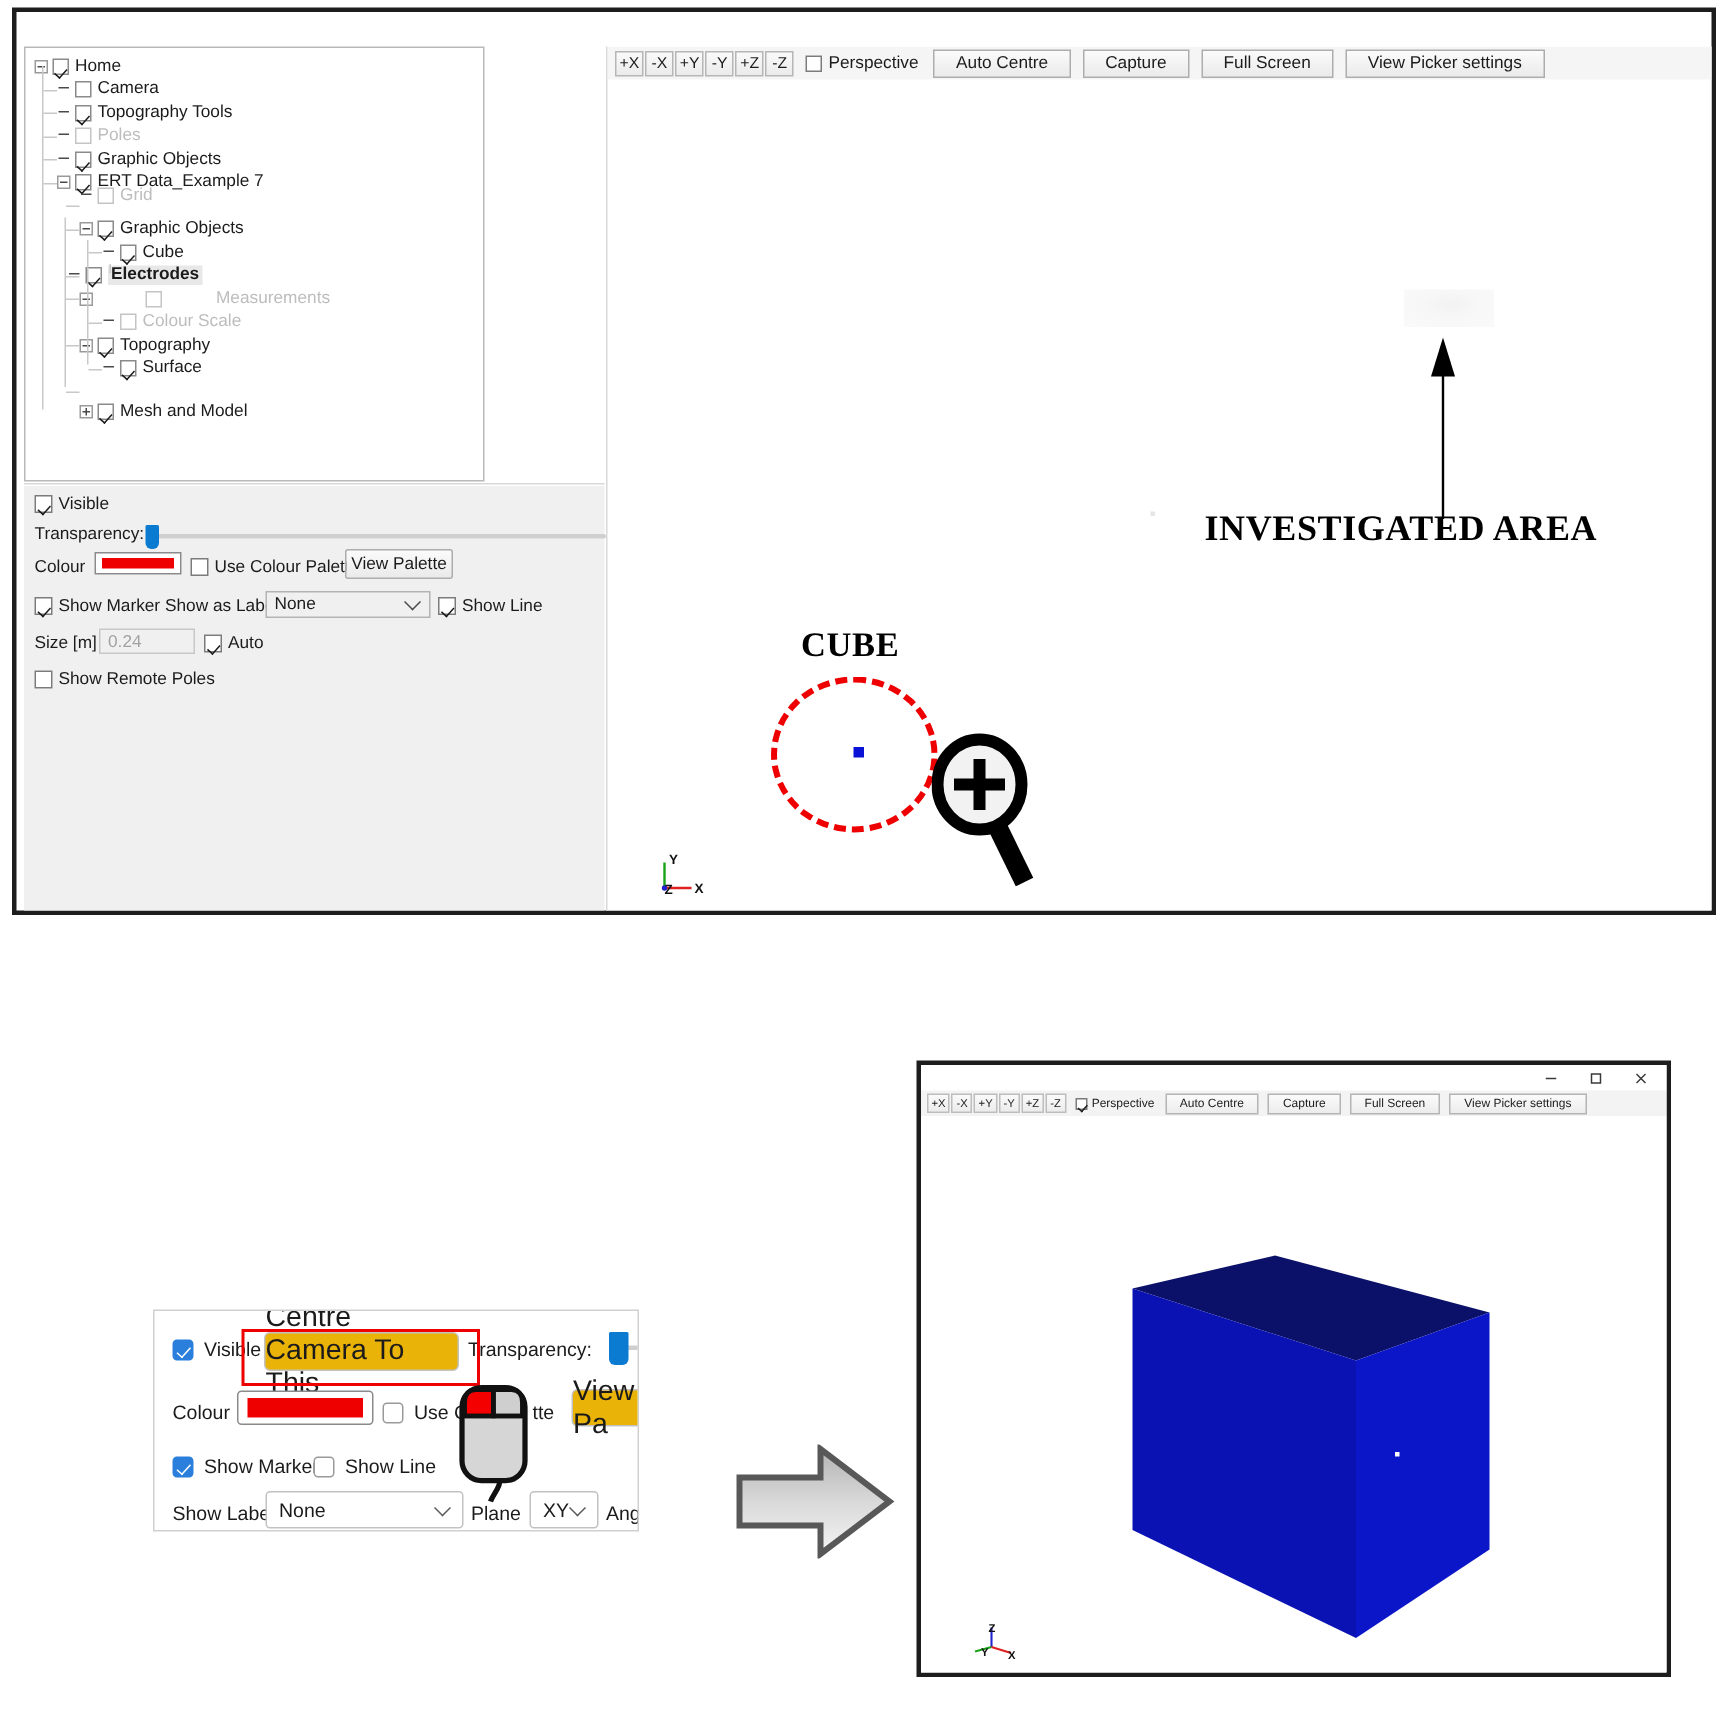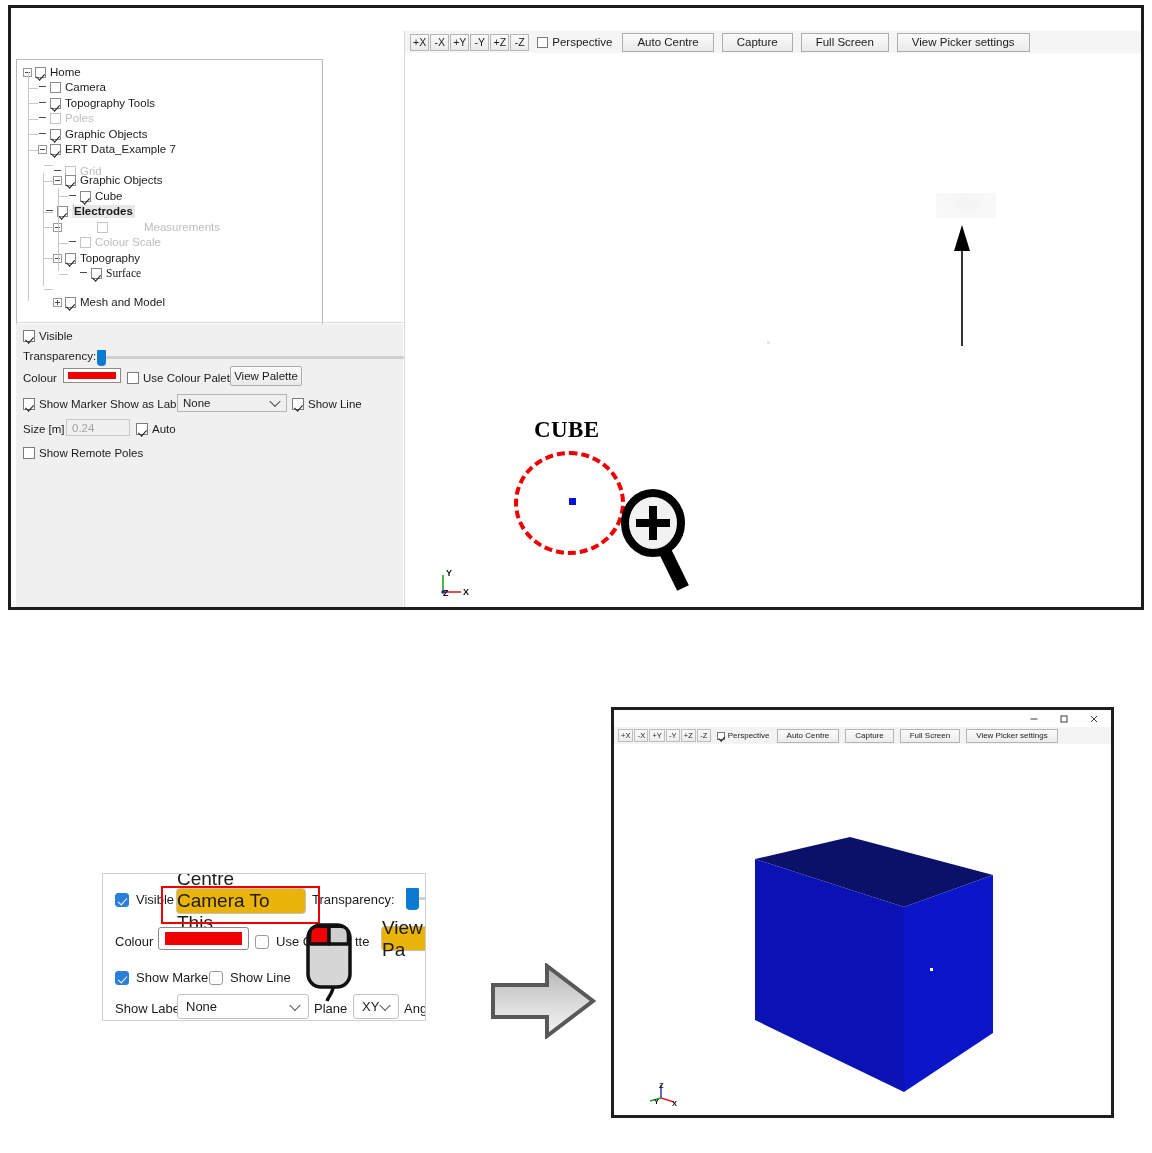--- a/index.html
+++ b/index.html
@@ -21,7 +21,7 @@
 
   
   #tree-panel{position:absolute;left:5px;top:23px;width:307px;height:290px;
-    border:1px solid #b9b9b9;background:#ffffff;box-sizing:border-box;overflow:hidden;margin-top:28px;}
+    border:1px solid #b9b9b9;background:#ffffff;box-sizing:border-box;overflow:hidden;}
   #props-panel{position:absolute;left:5px;top:316px;width:387px;height:283px;
     background:#f0f0f0;box-sizing:border-box;}
   #left-divider{position:absolute;left:5px;top:314px;width:387px;height:1px;background:#d8d8d8;}

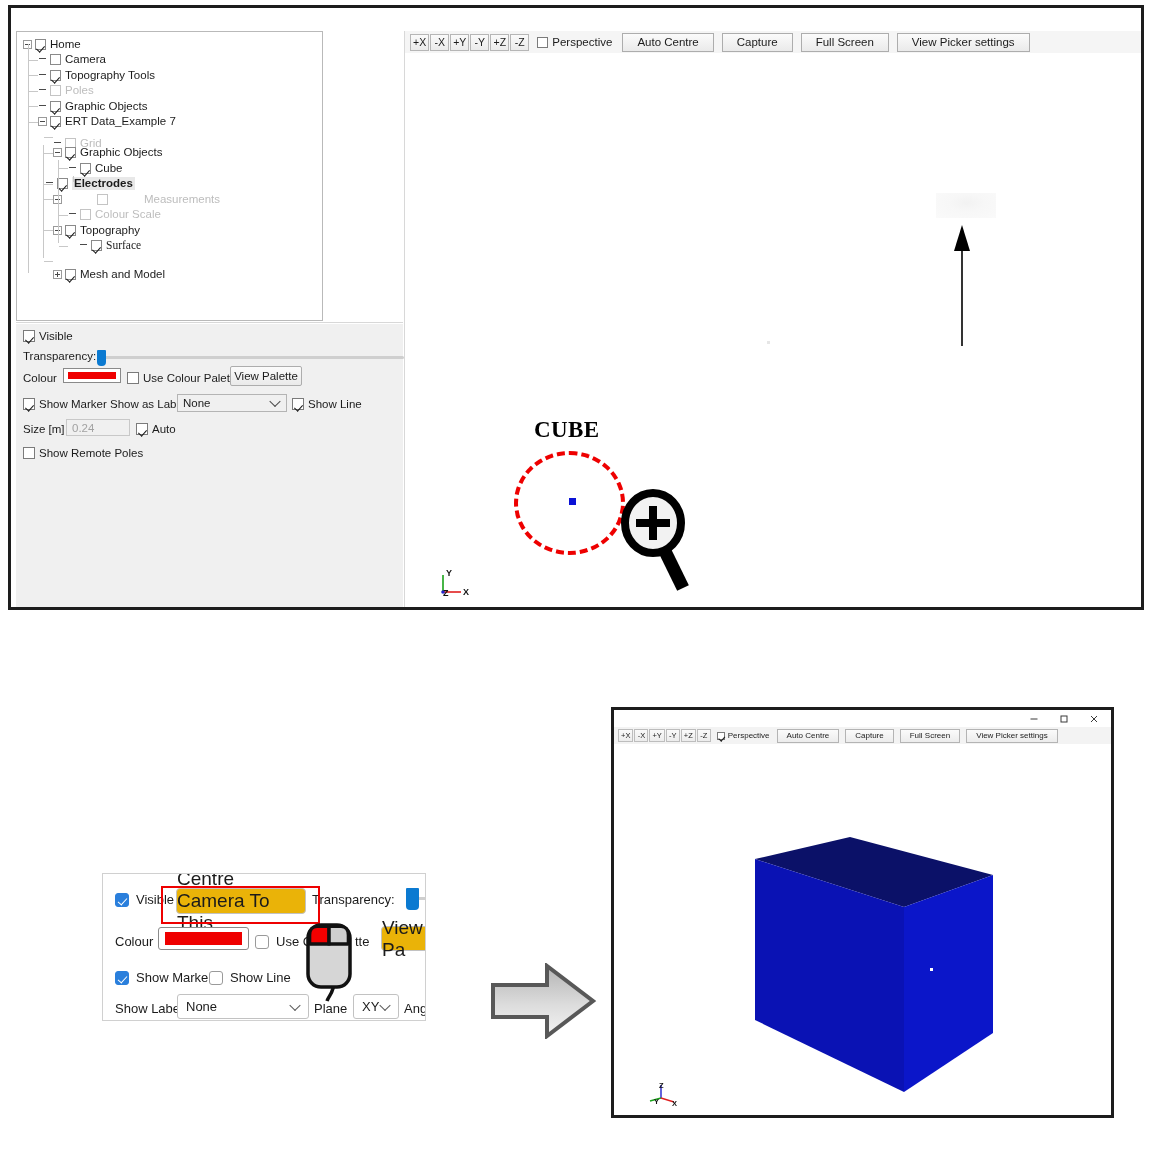--- a/index.html
+++ b/index.html
@@ -171,7 +171,7 @@
           <span class="tlbl">ERT Data_Example 7</span>
         </div>
         <div class="tline-h" style="left: 12px; top: 89.5px; width: 9px;"></div>
-        <div class="tnode" style="left: 36px; top: 103px;">
+        <div class="tnode" style="left: 36px; top: 90px;">
           <span class="texp none"></span>
           <span class="tcb dim"></span>
           <span class="tlbl dim">Grid</span>

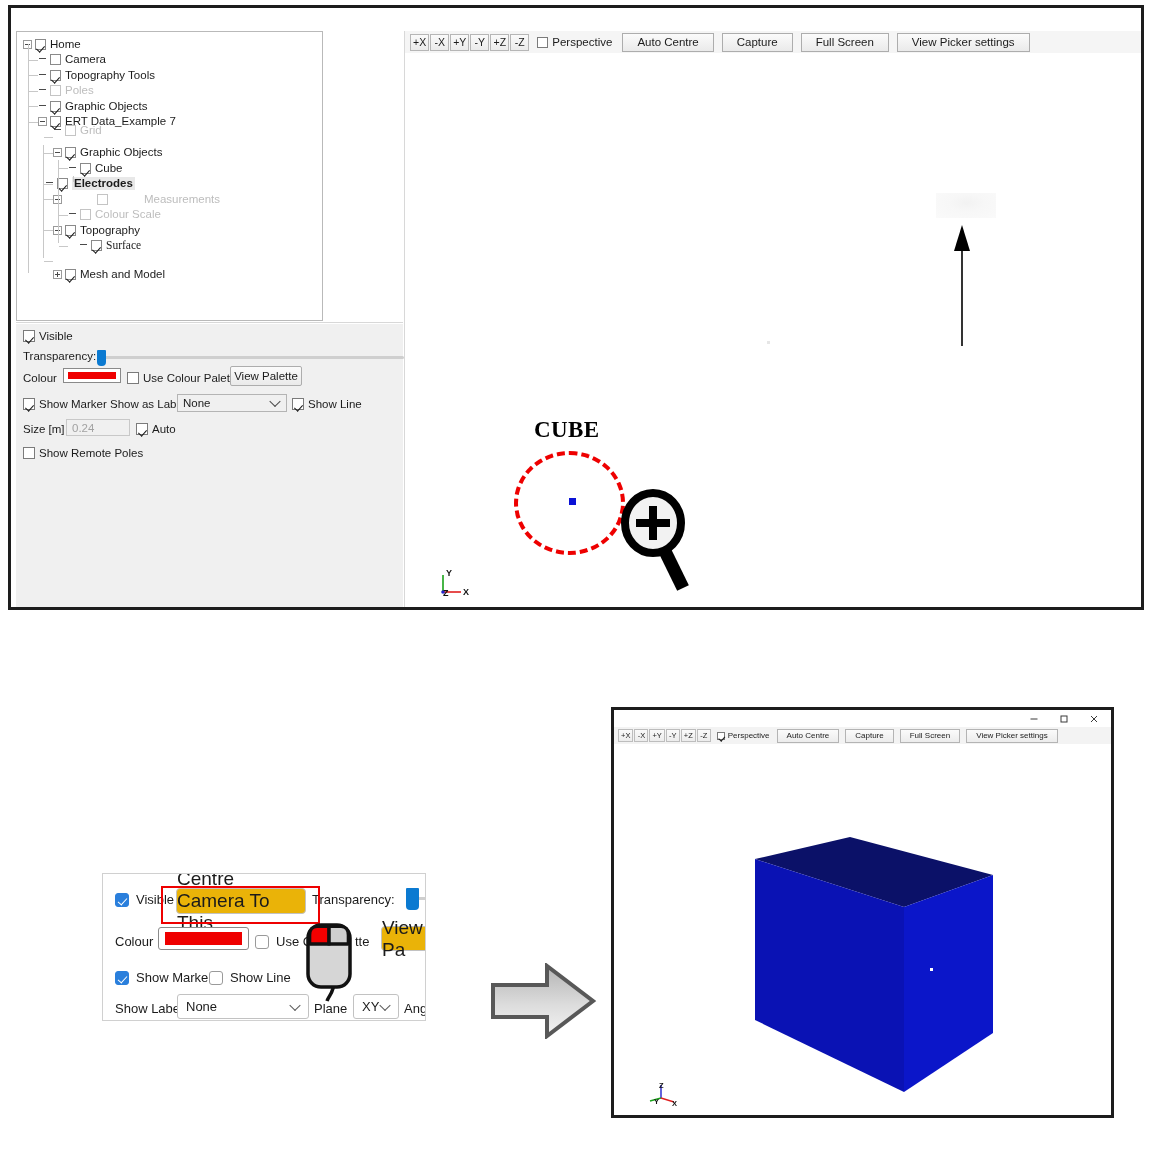--- a/index.html
+++ b/index.html
@@ -213,7 +213,7 @@
           <span class="tlbl">Topography</span>
         </div>
         <div class="tline-h" style="left: 27px; top: 198px; width: 9px;"></div>
-        <div class="tnode" style="left: 62px; top: 205.5px; font-family: Liberation Serif, serif;">
+        <div class="tnode" style="left: 51px; top: 205.5px;">
           <span class="texp none"></span>
           <span class="tcb on"></span>
           <span class="tlbl">Surface</span>

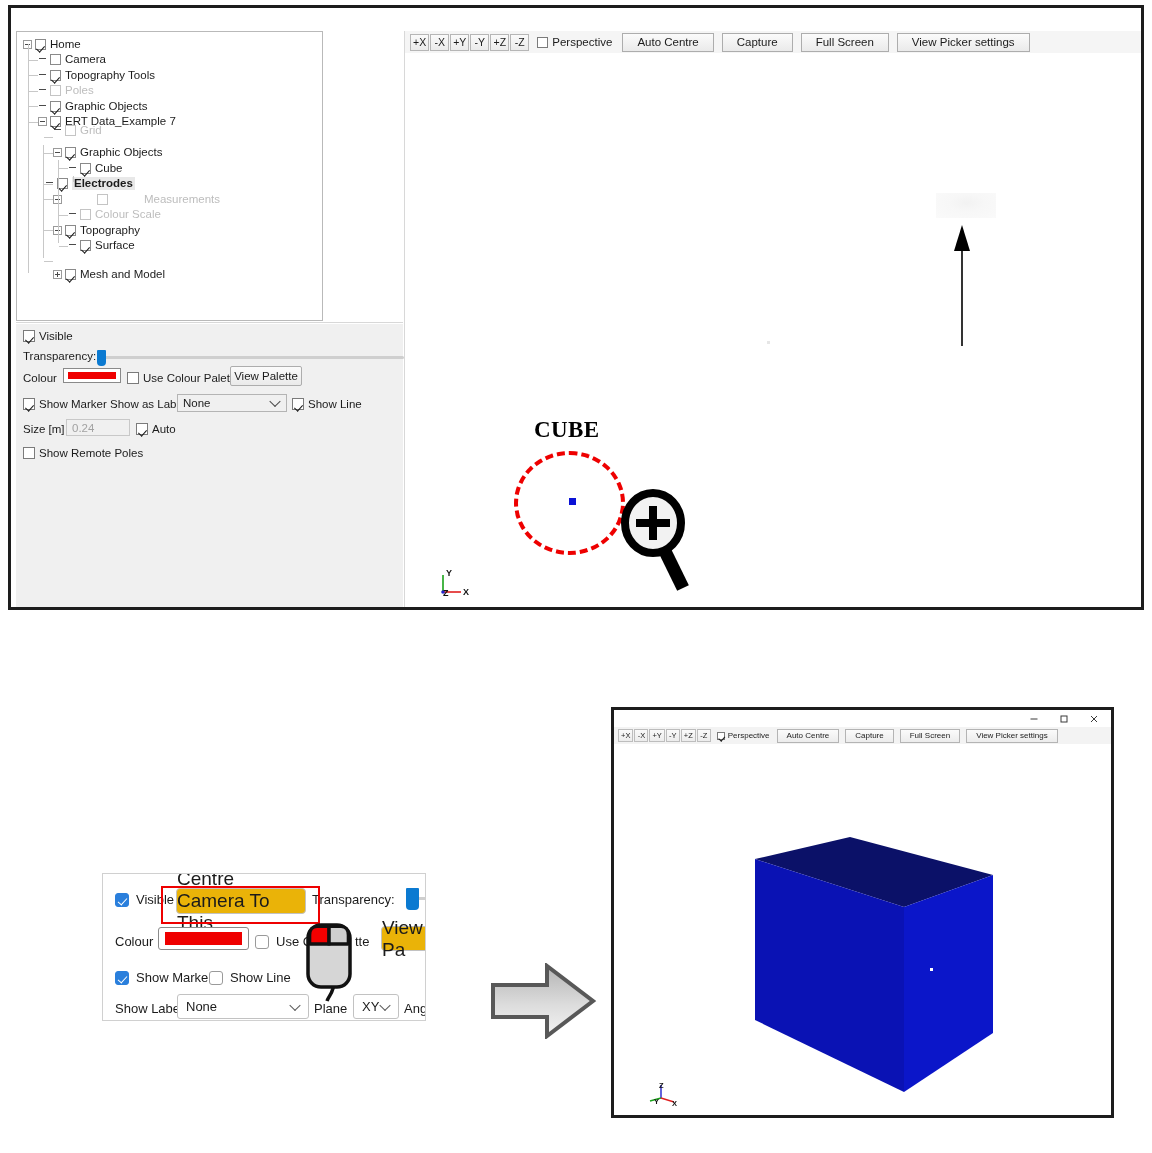--- a/index.html
+++ b/index.html
@@ -319,6 +319,7 @@
       <polygon points="32,4 24,30 40,30" fill="#000"></polygon>
     </svg>
 
+    <div class="ann-text" style="left:398px;top:309px;font-size:24px;">INVESTIGATED AREA</div>
 
     <div class="ann-text" style="left:129px;top:386px;font-size:23px;">CUBE</div>
 

